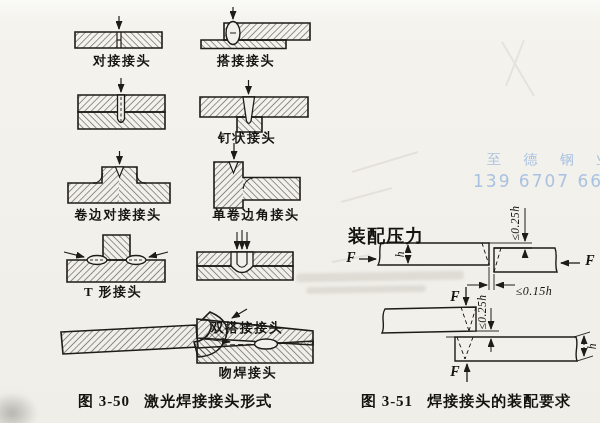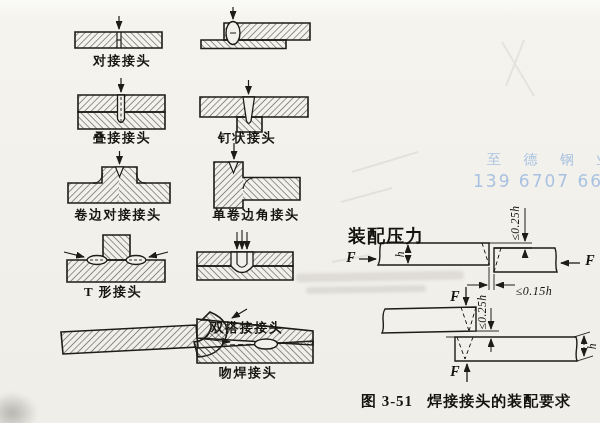--- a/index.html
+++ b/index.html
@@ -221,6 +221,7 @@
   </svg>
 
   <span class="jlabel" style="left:122px;top:52px;">对接接头</span>
+  <span class="jlabel" style="left:246px;top:52px;">搭接接头</span>
   <span class="jlabel" style="left:122px;top:129px;">叠接接头</span>
   <span class="jlabel" style="left:247px;top:129px;">钉状接头</span>
   <span class="jlabel" style="left:118px;top:206px;">卷边对接接头</span>

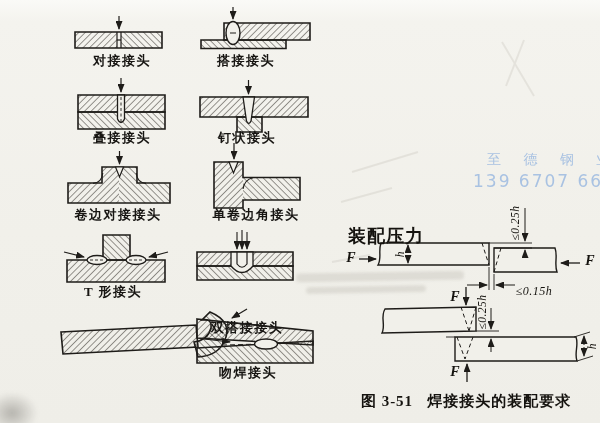--- a/index.html
+++ b/index.html
@@ -222,7 +222,6 @@
 
   <span class="jlabel" style="left:122px;top:52px;">对接接头</span>
   <span class="jlabel" style="left:246px;top:52px;">搭接接头</span>
-  <span class="jlabel" style="left:122px;top:129px;">叠接接头</span>
   <span class="jlabel" style="left:247px;top:129px;">钉状接头</span>
   <span class="jlabel" style="left:118px;top:206px;">卷边对接接头</span>
   <span class="jlabel" style="left:256px;top:206px;">单卷边角接头</span>

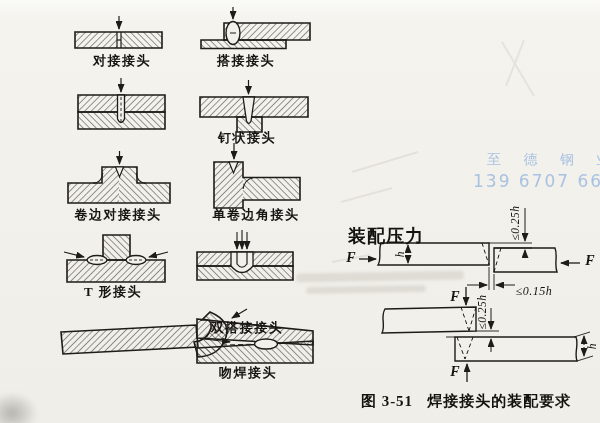--- a/index.html
+++ b/index.html
@@ -229,6 +229,9 @@
   <span class="jlabel" style="left:247px;top:283px;margin-top:36px;">双搭接接头</span>
   <span class="jlabel" style="left:248px;top:364px;text-align:right;">吻焊接头</span>
 
+  <div class="caption" style="left:175px;top:392px;">
+    <span class="cap-num">图 3-50</span><span class="cap-title">激光焊接接头形式</span>
+  </div>
   <div class="caption" style="left:466px;top:392px;">
     <span class="cap-num">图 3-51</span><span class="cap-title">焊接接头的装配要求</span>
   </div>

